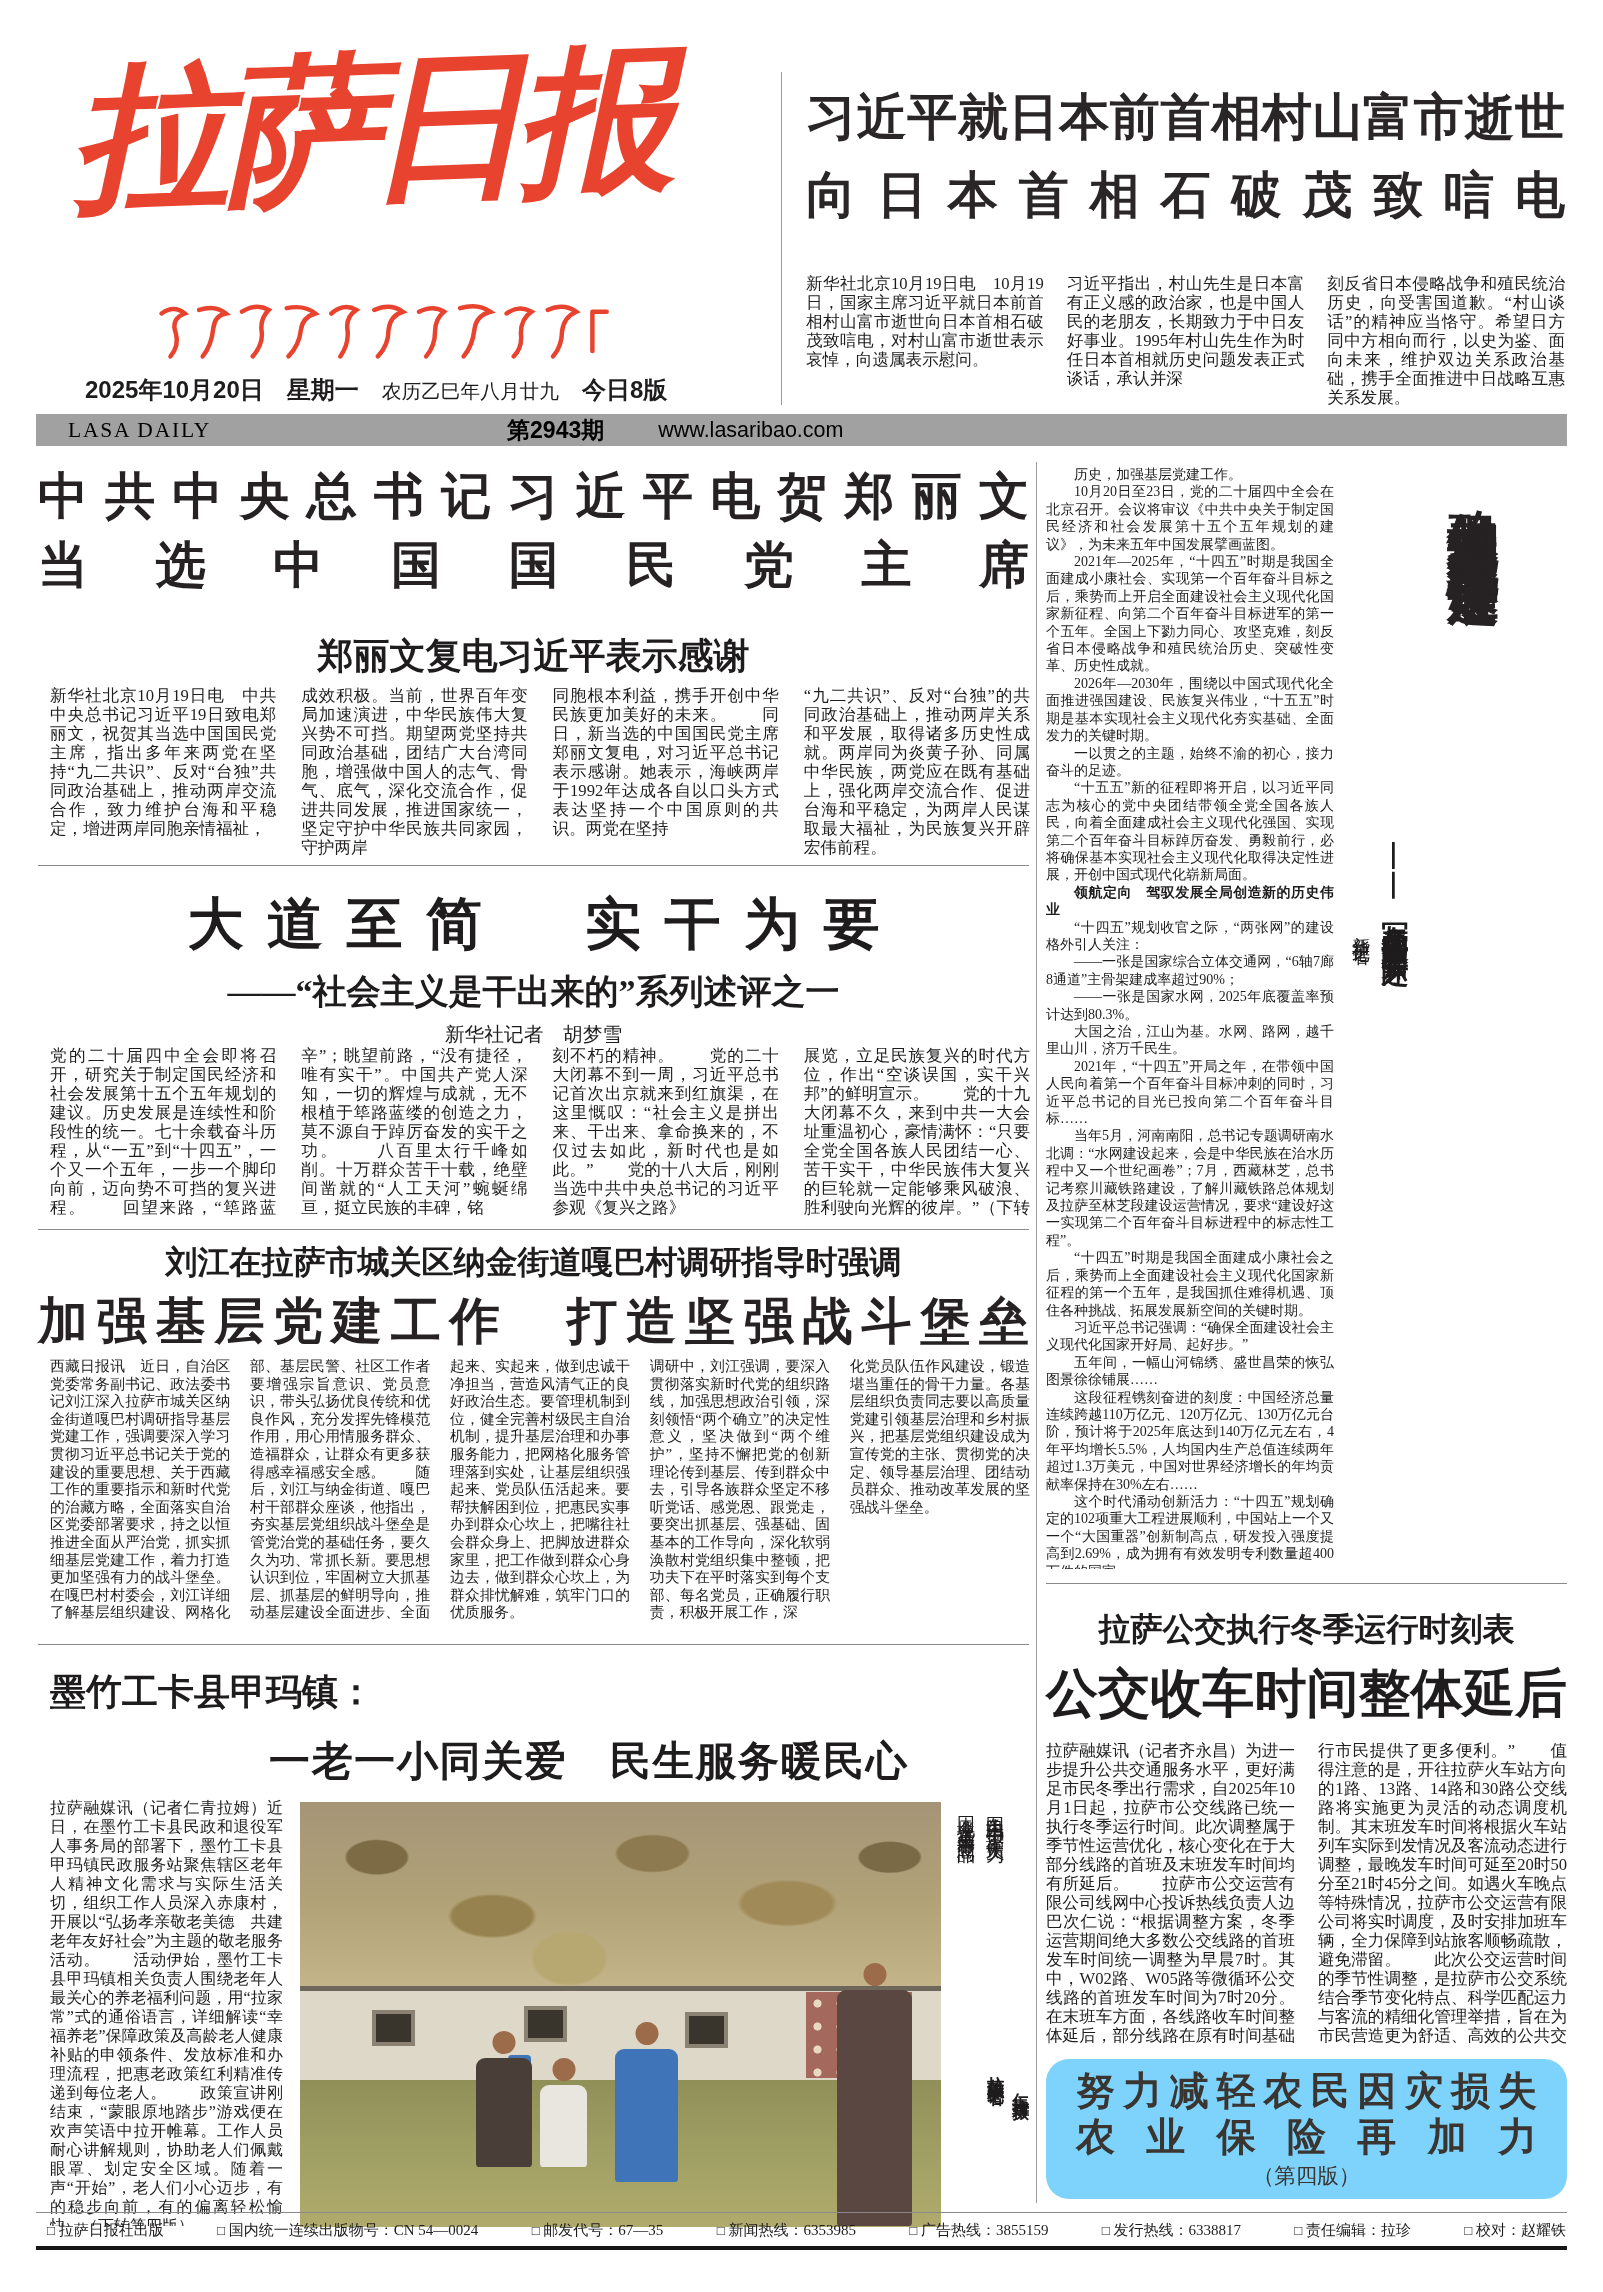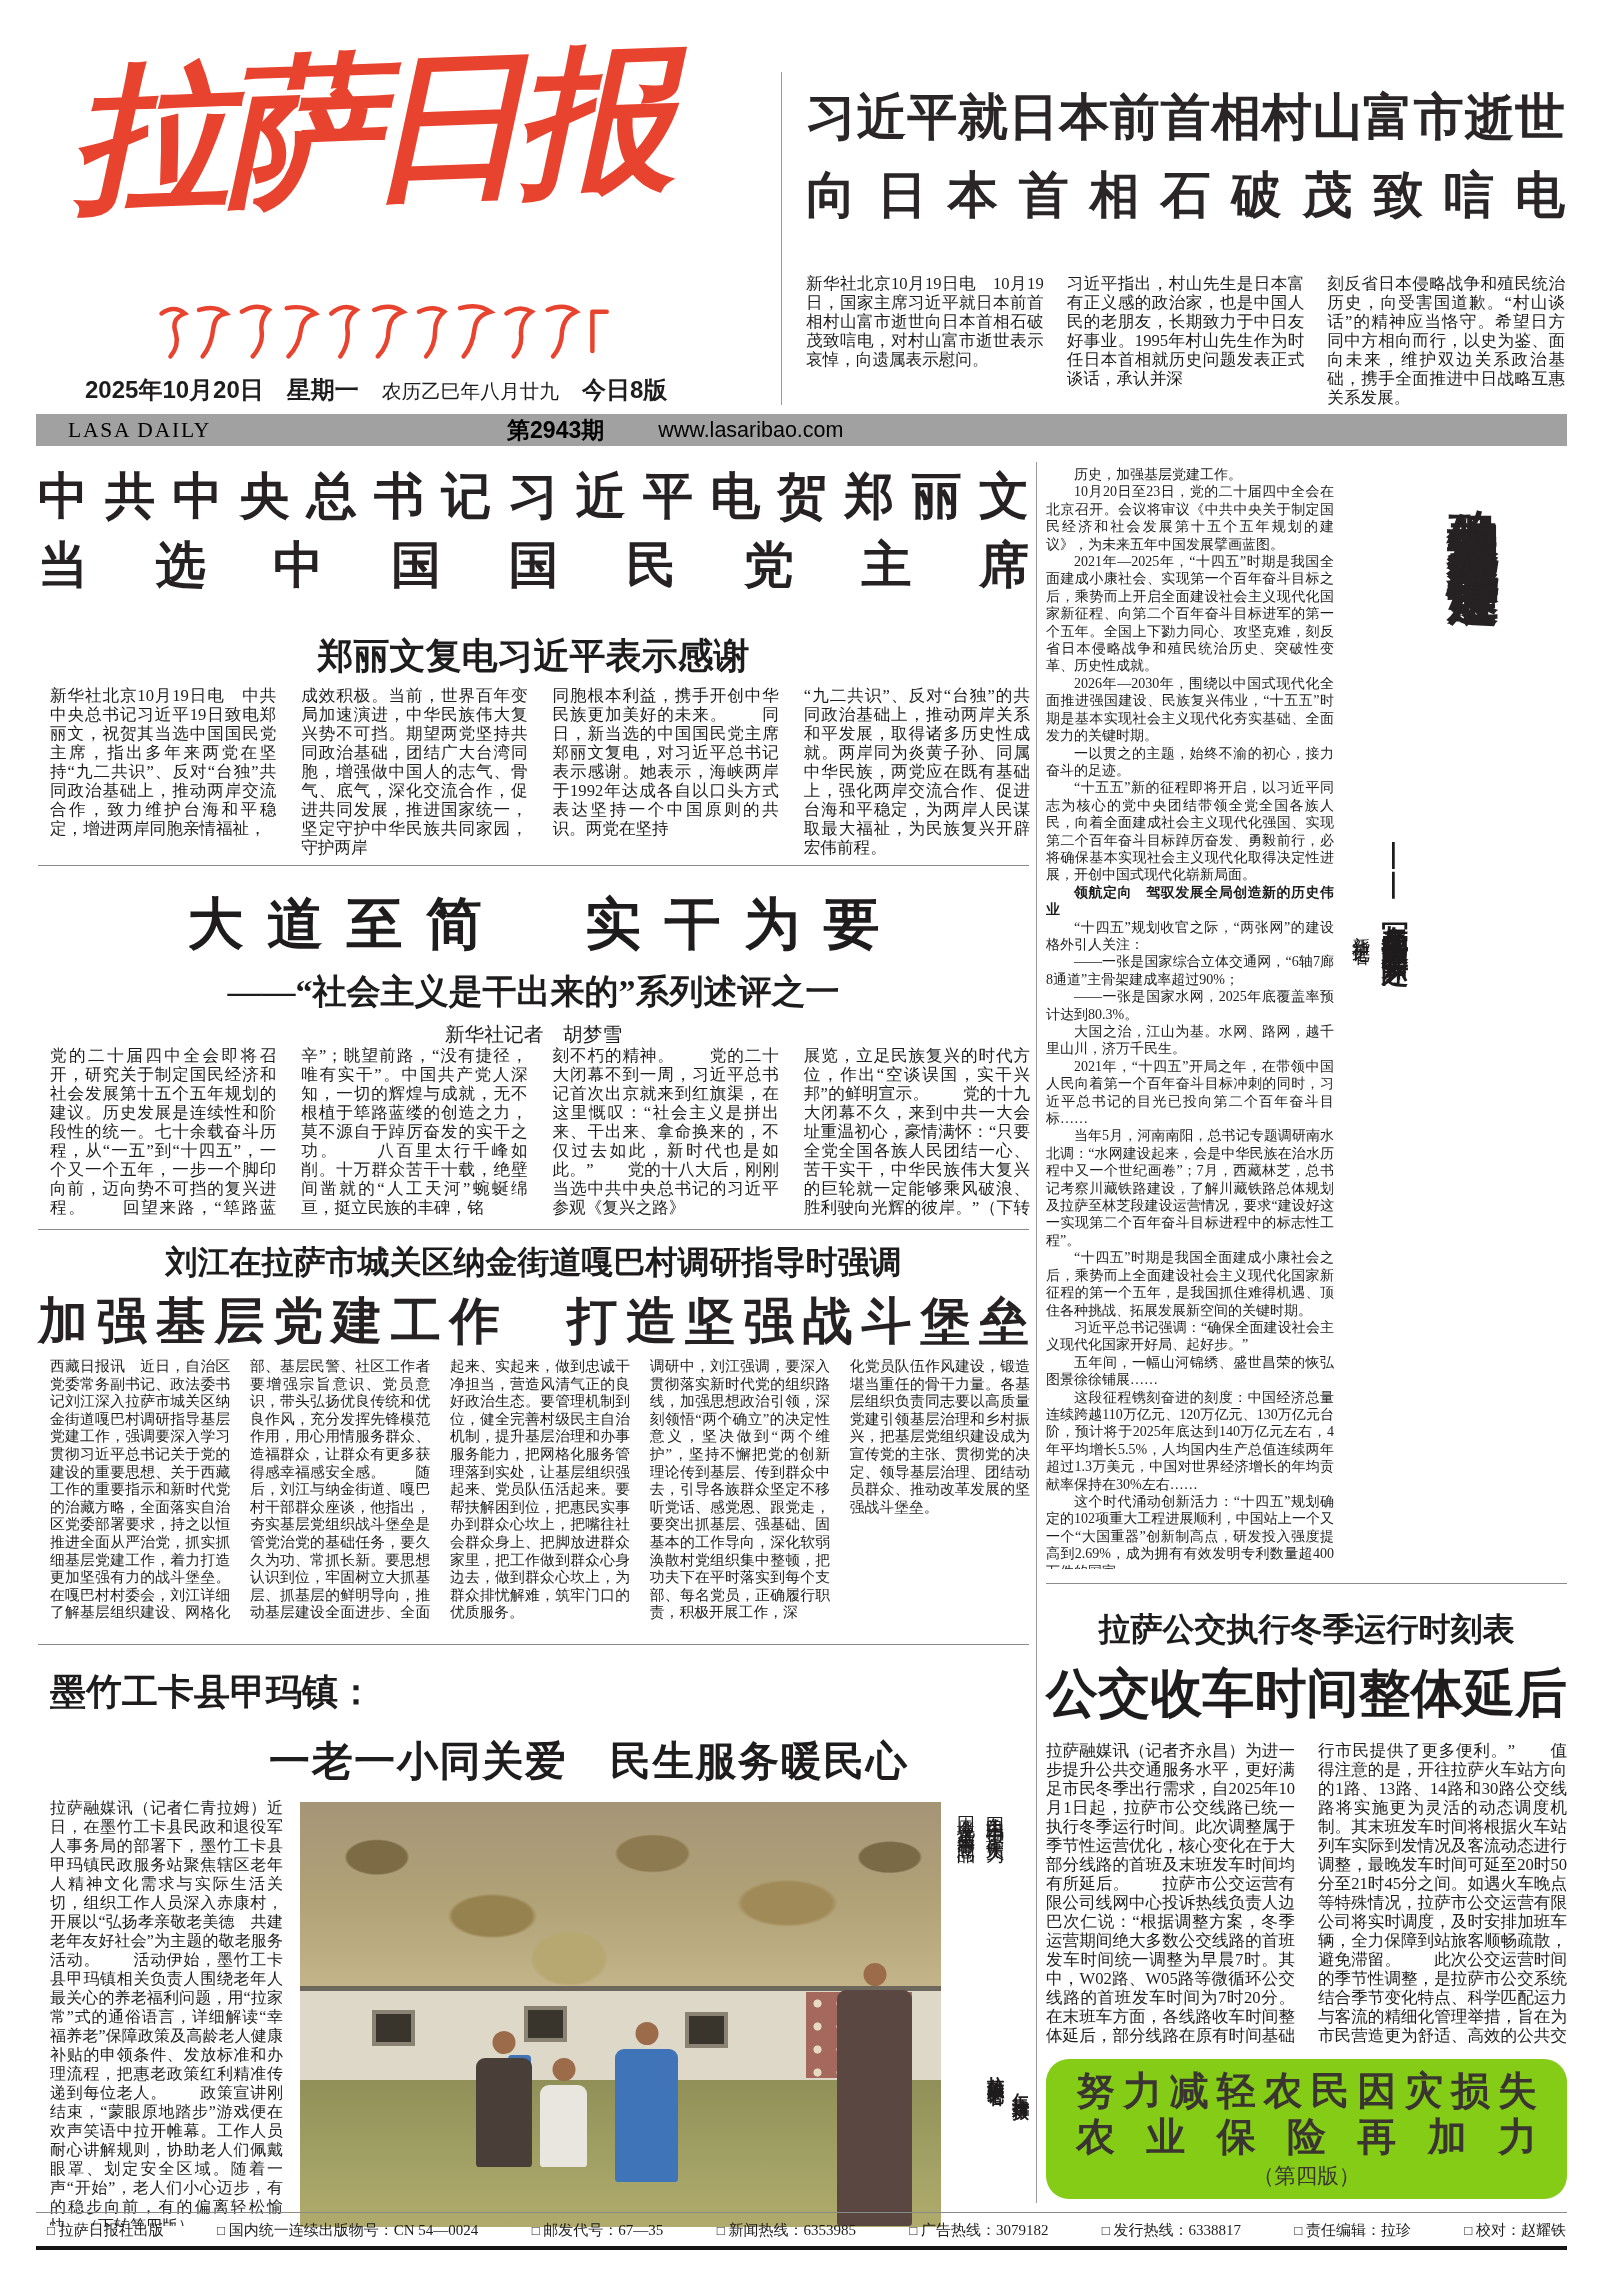--- a/index.html
+++ b/index.html
@@ -108,7 +108,7 @@
     text-align:justify; text-align-last:justify; }
   .bus-body { left:1046px; top:1741px; width:521px; height:304px; display:flex; gap:23px; }
 
-  .promo { left:1046px; top:2059px; width:521px; height:140px; background:#84cc16; border-radius:23px;
+  .promo { left:1046px; top:2059px; width:521px; height:140px; background:#7dd3fc; border-radius:23px;
     display:flex; flex-direction:column; justify-content:center; align-items:stretch; padding:9px 30px; }
   .promo .pl { font-size:39px; font-weight:bold; color:#3a3530; text-align:justify; text-align-last:justify; line-height:1.18; }
   .promo .pn { text-align:center; font-size:21.5px; margin-top:1.8px; color:#3a3530; }

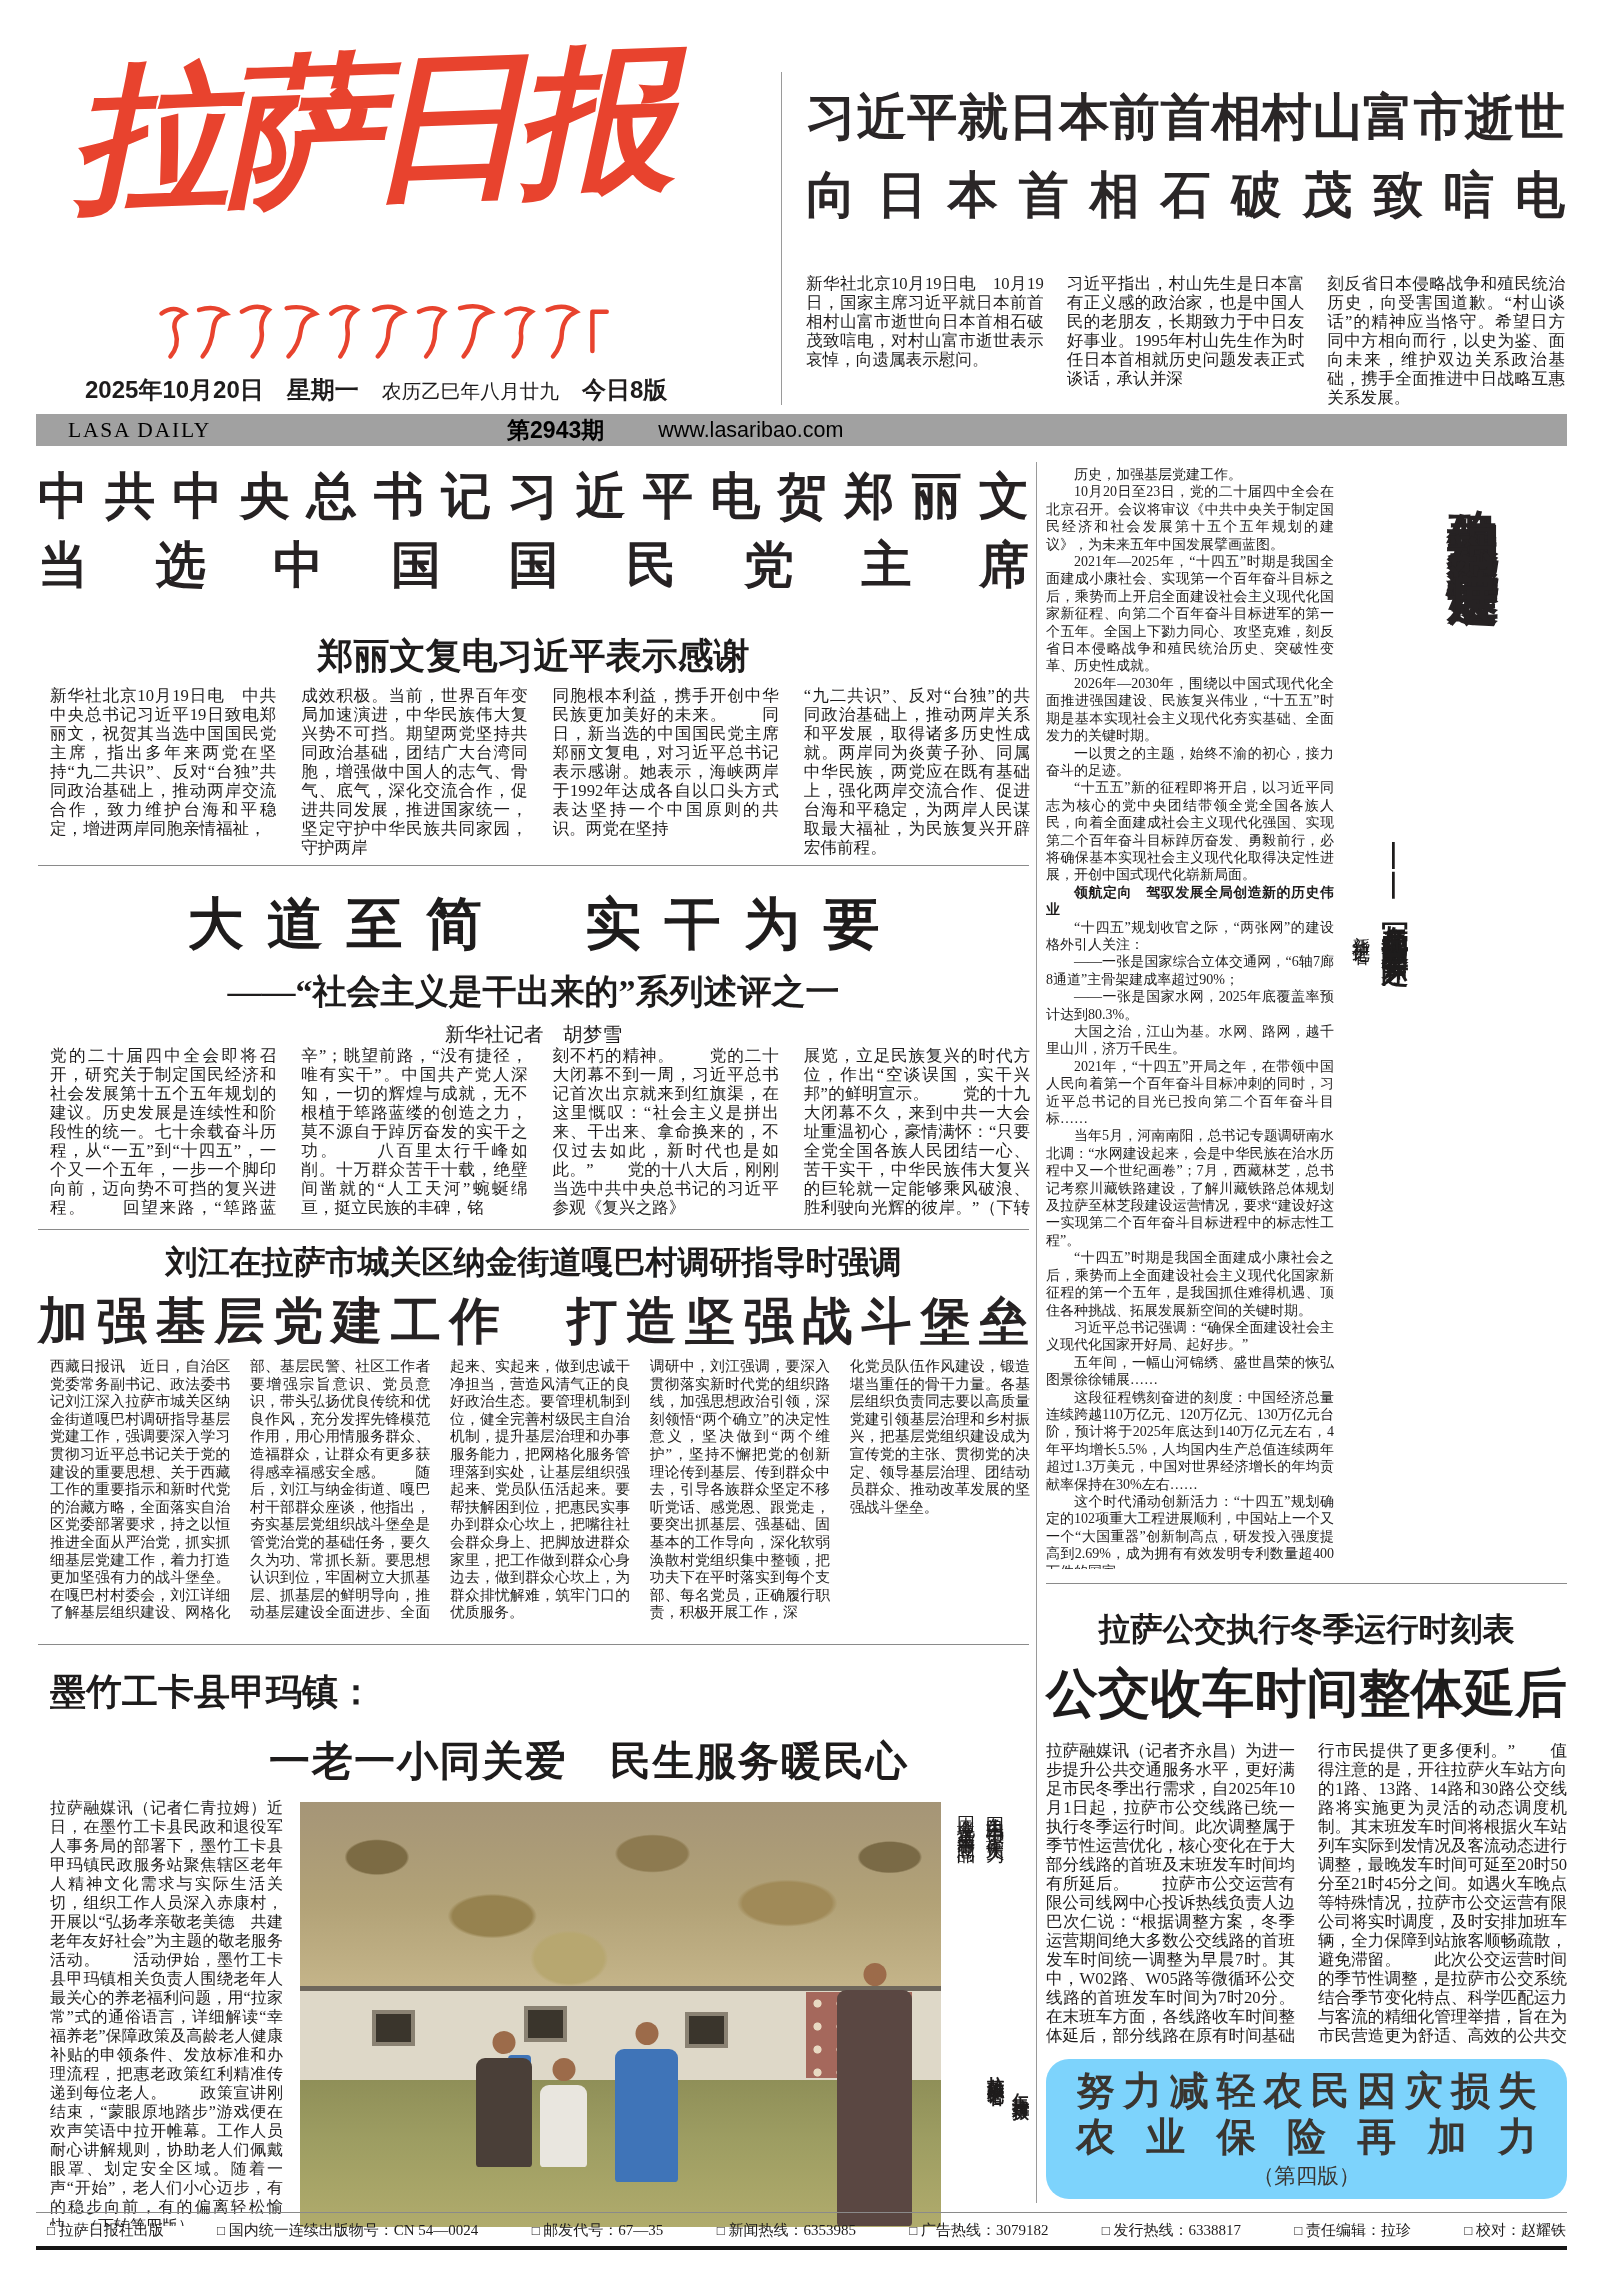--- a/index.html
+++ b/index.html
@@ -292,7 +292,7 @@
     <span class="fi">国内统一连续出版物号：CN 54—0024</span>
     <span class="fi">邮发代号：67—35</span>
     <span class="fi">新闻热线：6353985</span>
-    <span class="fi">广告热线：3079182</span>
+    <span class="fi">广告热线：3855159</span>
     <span class="fi">发行热线：6338817</span>
     <span class="fi">责任编辑：拉珍</span>
     <span class="fi">校对：赵耀铁</span>

